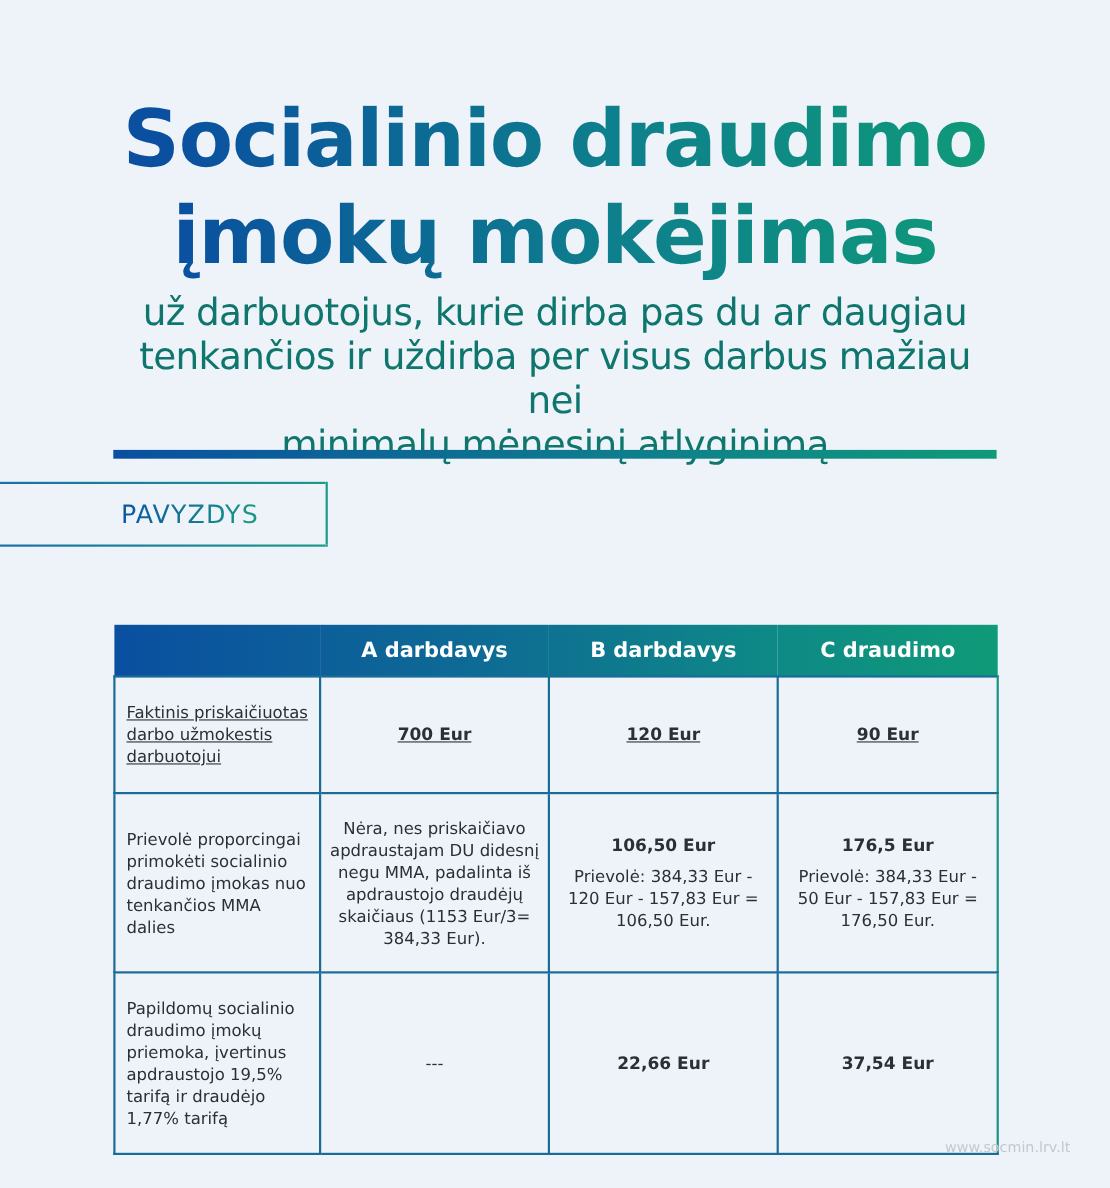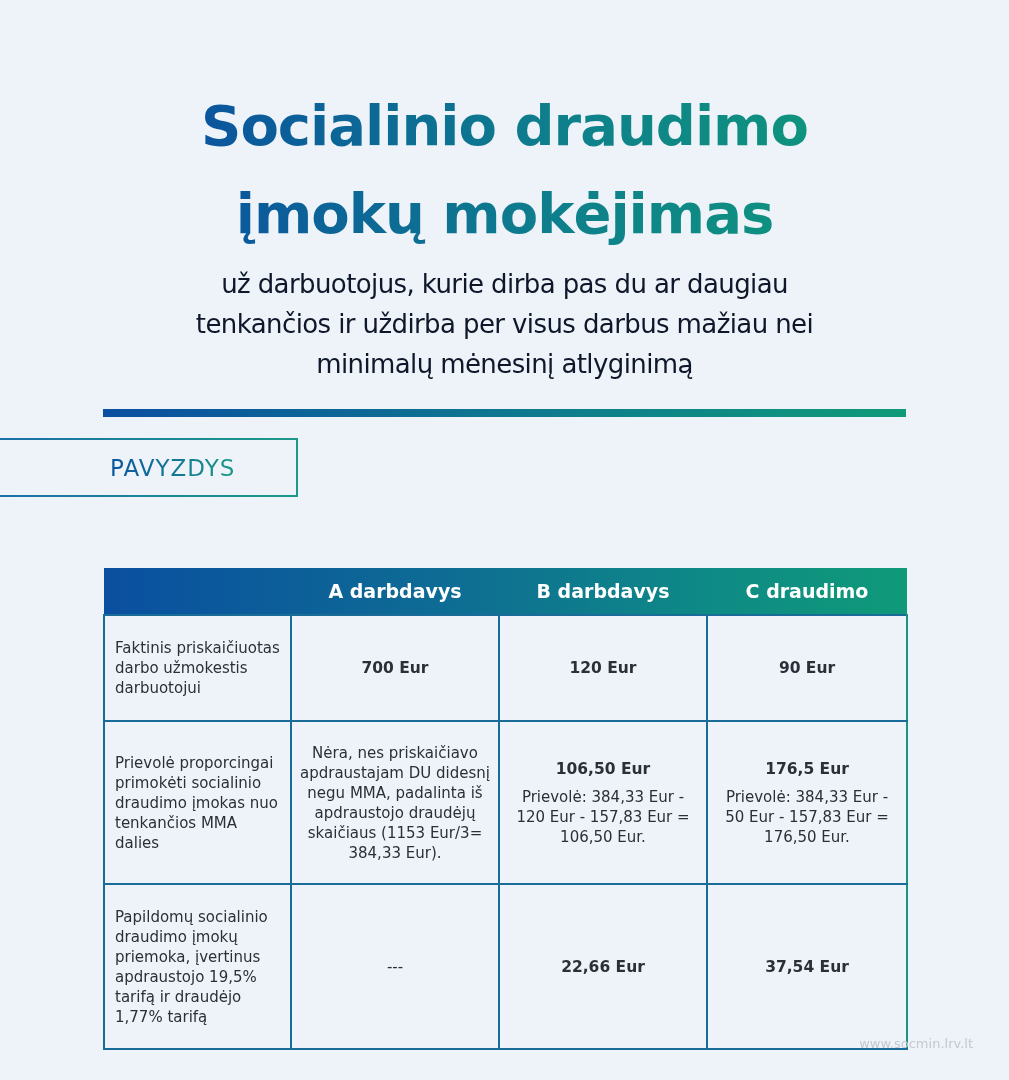--- a/index.html
+++ b/index.html
@@ -17,7 +17,7 @@
       text-align: center;
       font-family: "DejaVu Sans", sans-serif;
       font-weight: bold;
-      font-size: 56px;
+      font-size: 72px;
       line-height: 88px;
       letter-spacing: -1px;
       background: linear-gradient(90deg, #0a4fa0 15%, #0e7f8c 55%, #0f9a78 90%);

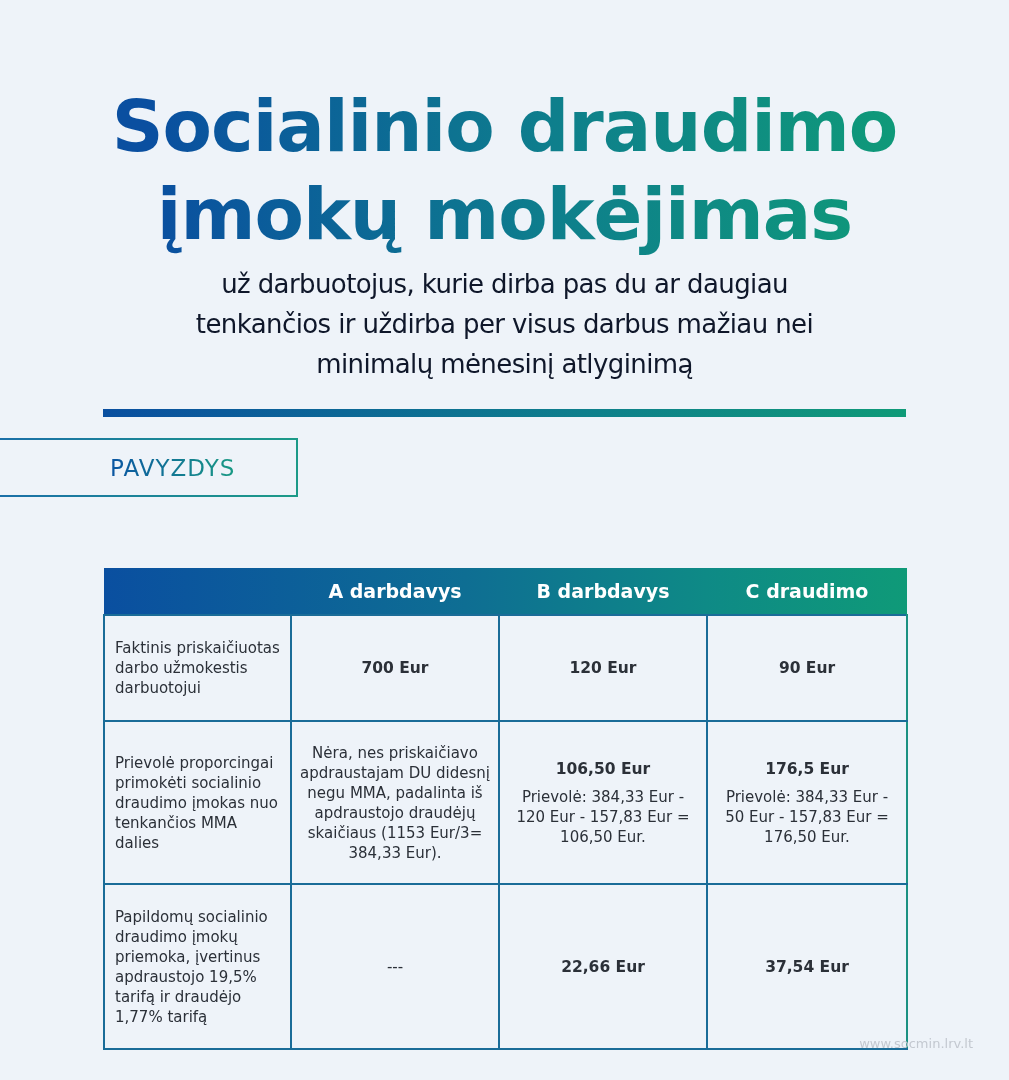--- a/index.html
+++ b/index.html
@@ -31,9 +31,9 @@
       left: 100px; top: 264px; width: 809px;
       text-align: center;
       font-family: "DejaVu Sans", sans-serif;
-      font-size: 26px;
+      font-size: 34px;
       line-height: 40px;
-      color: #0f172a;
+      color: #0f766e;
       letter-spacing: -0.6px;
     }
     .subtitle .line { display: block; }

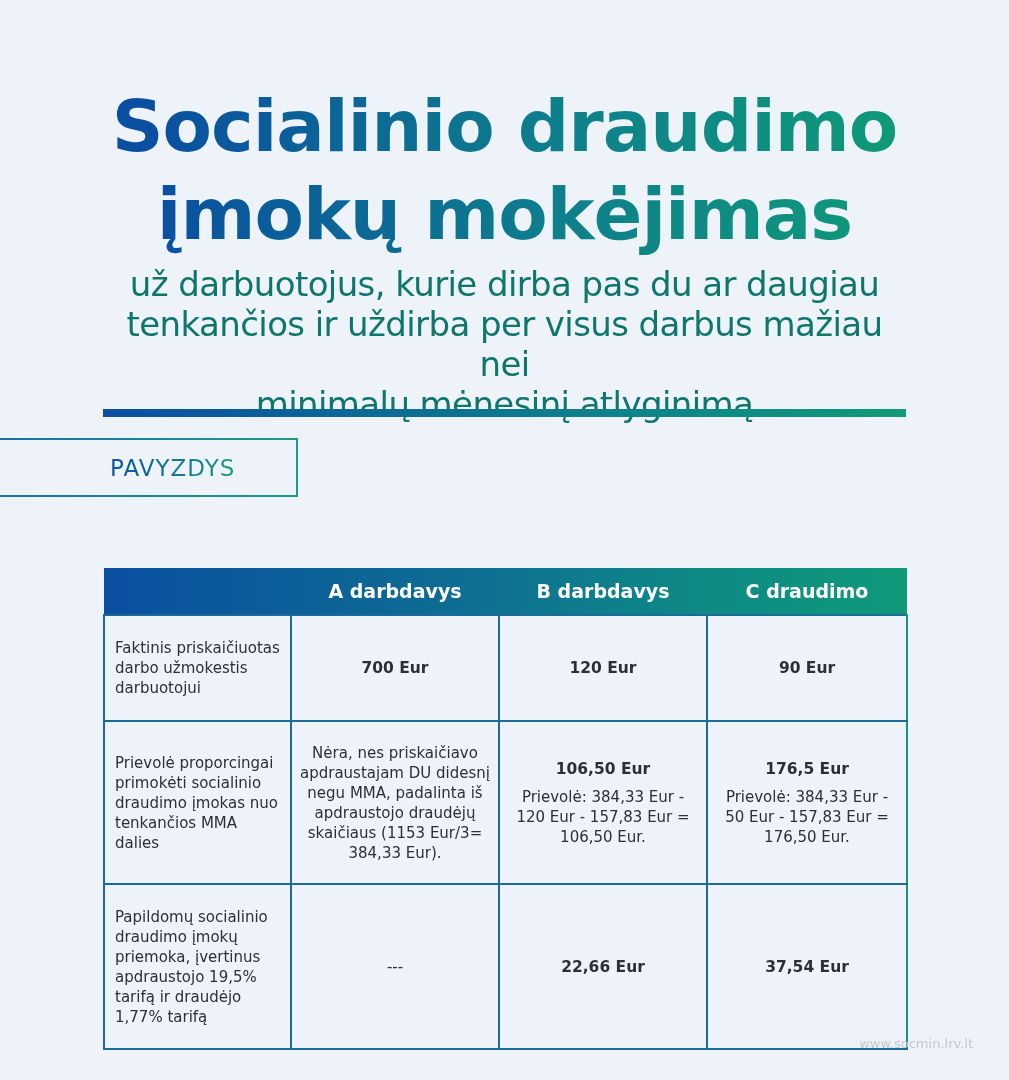--- a/index.html
+++ b/index.html
@@ -145,7 +145,7 @@
     </tr>
   </thead>
   <tbody>
-    <tr style="height:106px;">
+    <tr style="height:106px;text-decoration:underline;">
       <td class="rowlabel">Faktinis priskaičiuotas darbo užmokestis darbuotojui</td>
       <td class="val">
         <span class="bold">700 Eur</span>

